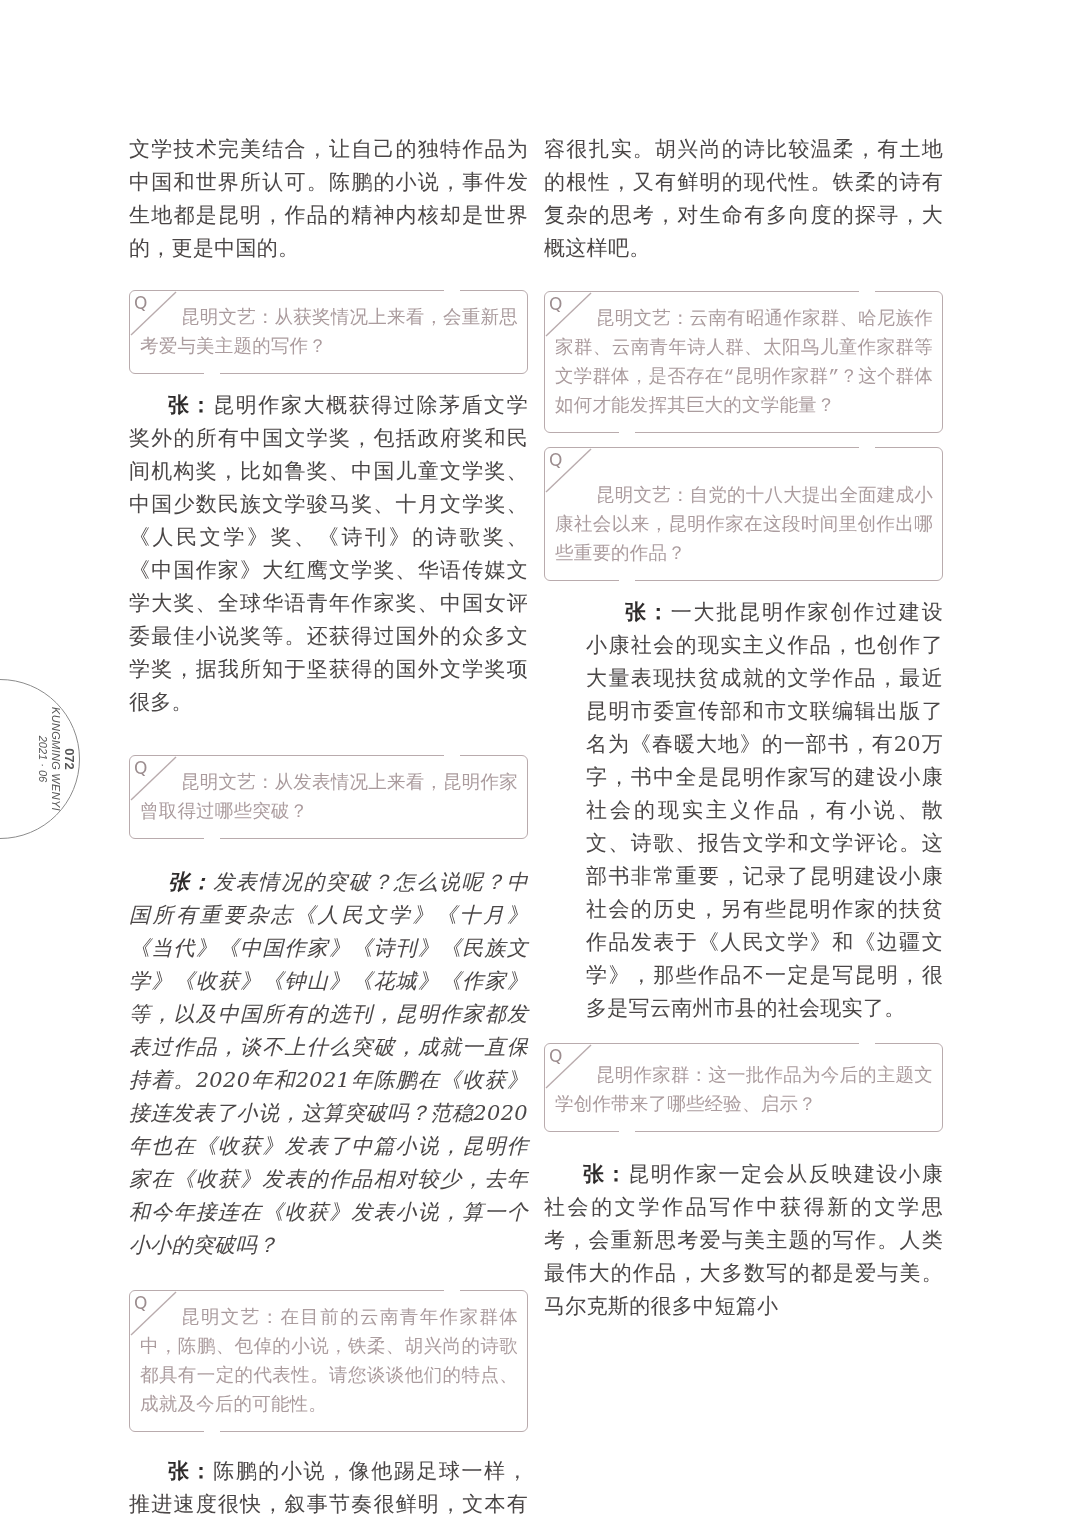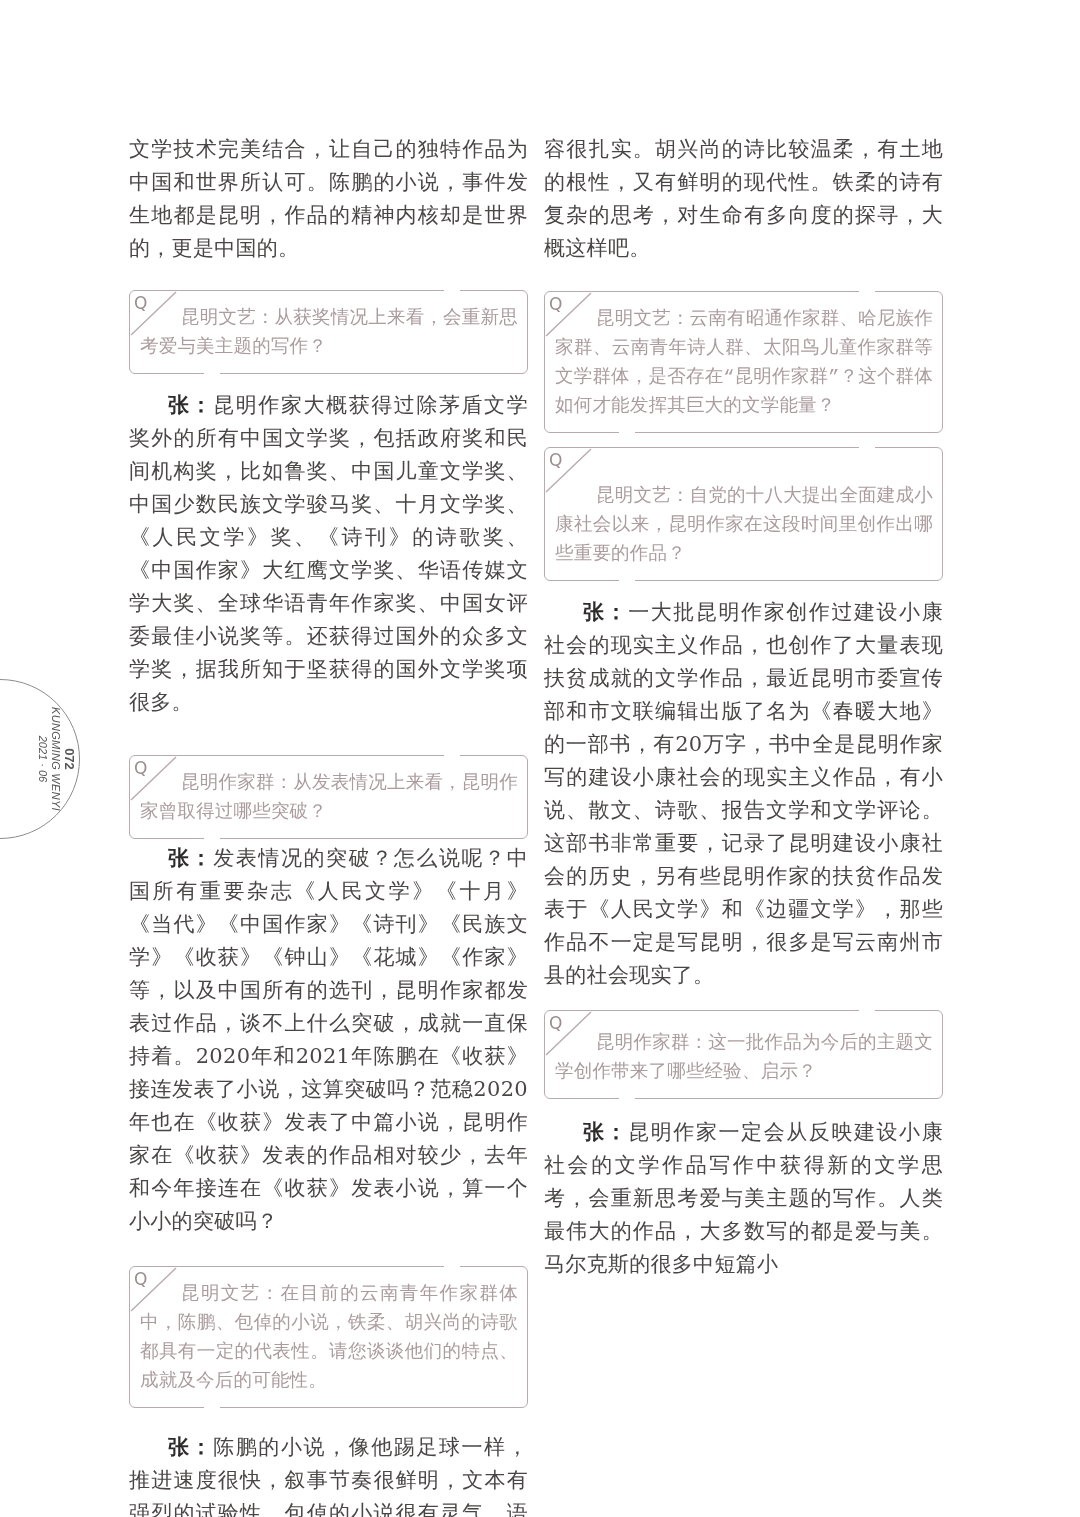--- a/index.html
+++ b/index.html
@@ -103,7 +103,7 @@
     <div class="q-text">昆明文艺：自党的十八大提出全面建成小康社会以来，昆明作家在这段时间里创作出哪些重要的作品？</div>
   </div>
 
-  <p class="para indent" style="margin-top:14px;"><span class="speaker">张：</span><span>一大批昆明作家创作过建设小康社会的现实主义作品，也创作了大量表现扶贫成就的文学作品，最近昆明市委宣传部和市文联编辑出版了名为《春暖大地》的一部书，有20万字，书中全是昆明作家写的建设小康社会的现实主义作品，有小说、散文、诗歌、报告文学和文学评论。这部书非常重要，记录了昆明建设小康社会的历史，另有些昆明作家的扶贫作品发表于《人民文学》和《边疆文学》，那些作品不一定是写昆明，很多是写云南州市县的社会现实了。</span></p>
+  <p class="para indent" style="margin-top:14px;margin-left:42px;"><span class="speaker">张：</span><span>一大批昆明作家创作过建设小康社会的现实主义作品，也创作了大量表现扶贫成就的文学作品，最近昆明市委宣传部和市文联编辑出版了名为《春暖大地》的一部书，有20万字，书中全是昆明作家写的建设小康社会的现实主义作品，有小说、散文、诗歌、报告文学和文学评论。这部书非常重要，记录了昆明建设小康社会的历史，另有些昆明作家的扶贫作品发表于《人民文学》和《边疆文学》，那些作品不一定是写昆明，很多是写云南州市县的社会现实了。</span></p>
 
   <div class="qbox" style="margin-top:18px; padding-top:18px;">
     <span class="gap-top"></span>

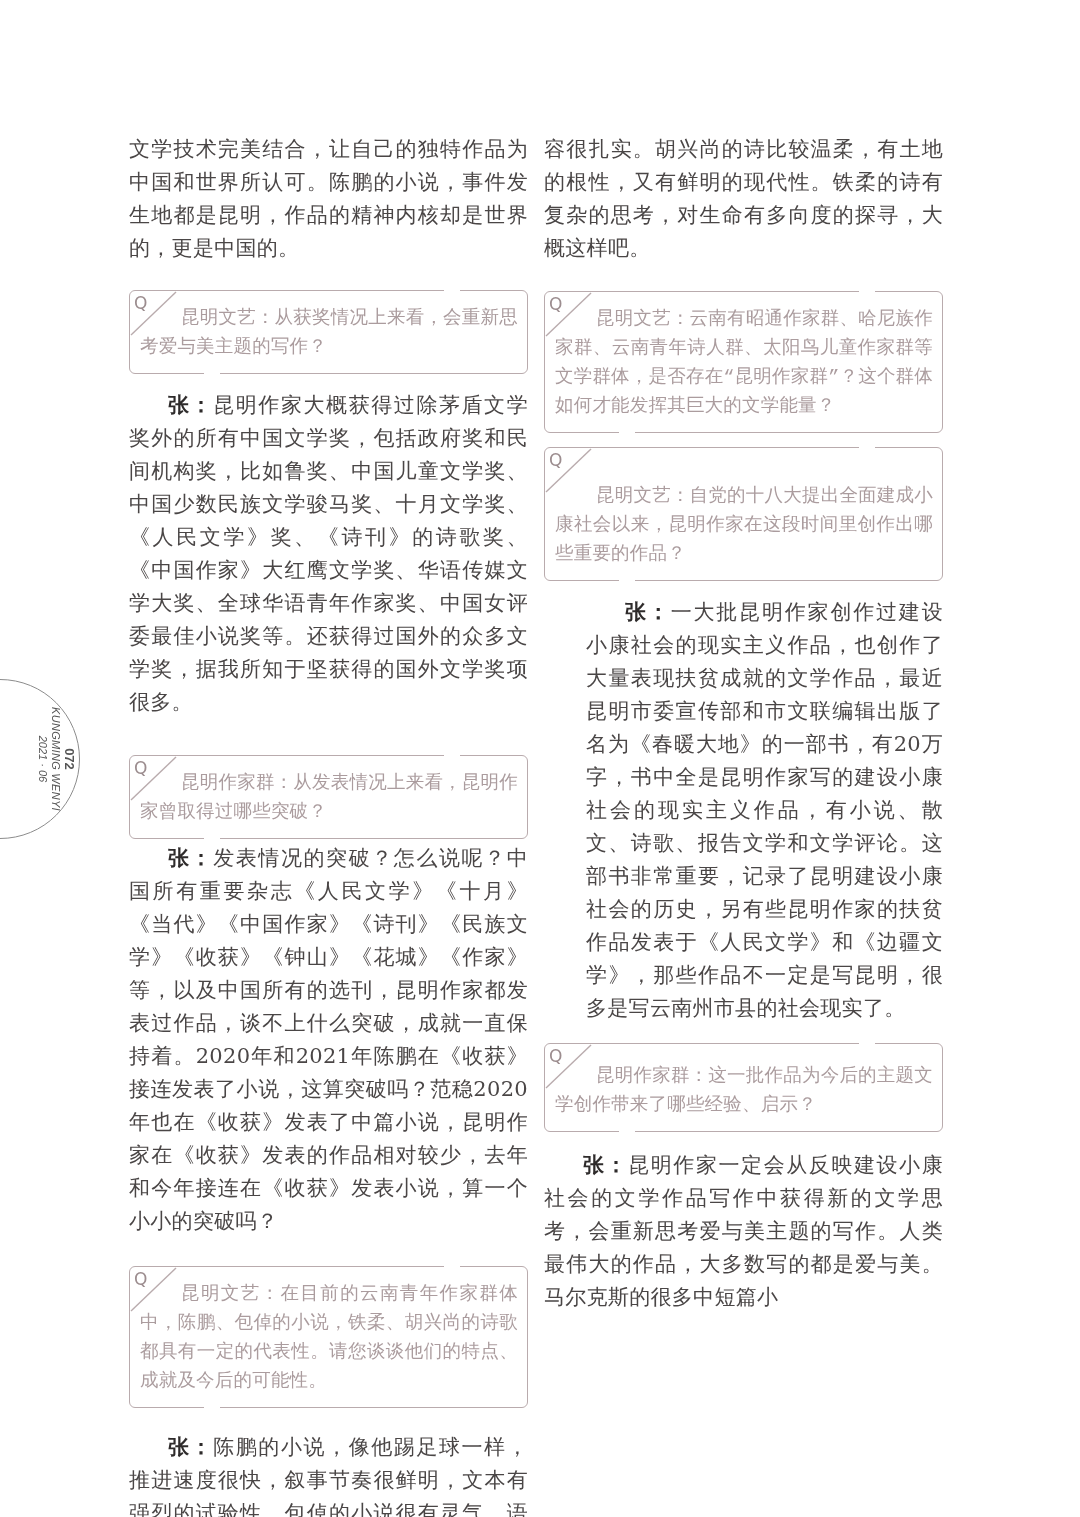--- a/index.html
+++ b/index.html
@@ -61,7 +61,7 @@
     <svg class="q-slash" viewBox="0 0 48 46">
         <line x1="46" y1="1" x2="1" y2="44" stroke="#b9abad" stroke-width="1.4"></line>
       </svg>
-    <div class="q-text">昆明作家群：从发表情况上来看，昆明作家曾取得过哪些突破？</div>
+    <div class="q-text">昆明文艺：从发表情况上来看，昆明作家曾取得过哪些突破？</div>
   </div>
 
   <p class="para indent" style="margin-top:2px;"><span class="speaker">张：</span><span>发表情况的突破？怎么说呢？中国所有重要杂志《人民文学》《十月》《当代》《中国作家》《诗刊》《民族文学》《收获》《钟山》《花城》《作家》等，以及中国所有的选刊，昆明作家都发表过作品，谈不上什么突破，成就一直保持着。2020年和2021年陈鹏在《收获》接连发表了小说，这算突破吗？范稳2020年也在《收获》发表了中篇小说，昆明作家在《收获》发表的作品相对较少，去年和今年接连在《收获》发表小说，算一个小小的突破吗？</span></p>

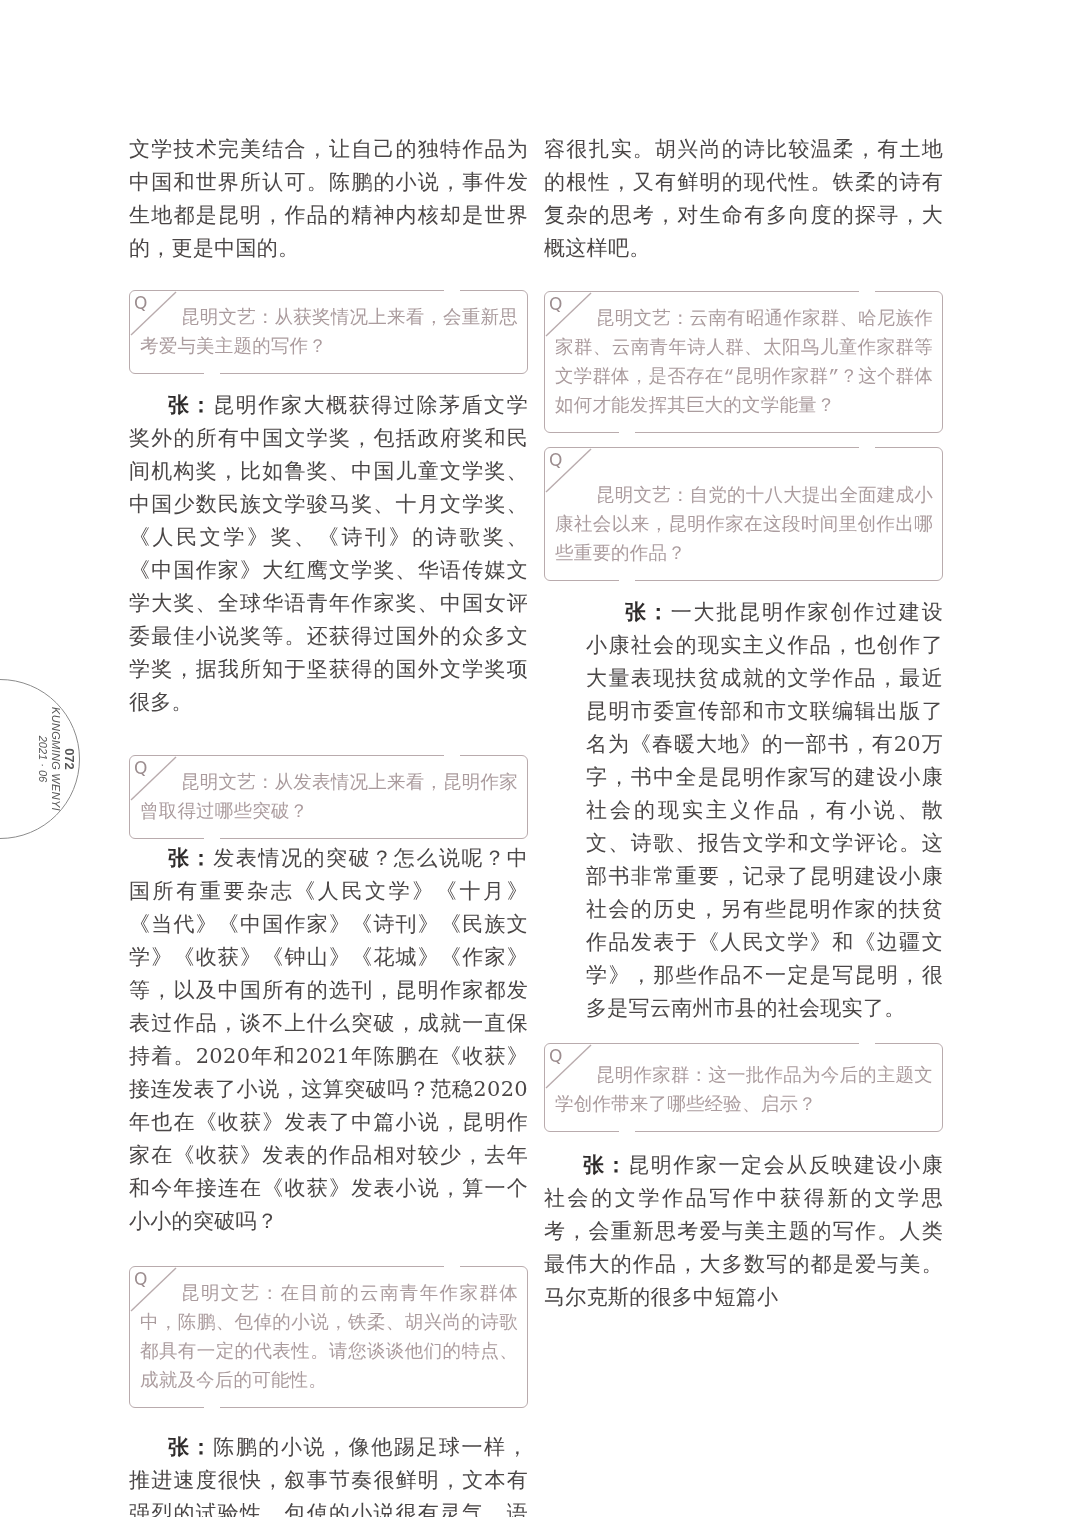--- a/index.html
+++ b/index.html
@@ -64,7 +64,7 @@
     <div class="q-text">昆明文艺：从发表情况上来看，昆明作家曾取得过哪些突破？</div>
   </div>
 
-  <p class="para indent" style="margin-top:2px;"><span class="speaker">张：</span><span>发表情况的突破？怎么说呢？中国所有重要杂志《人民文学》《十月》《当代》《中国作家》《诗刊》《民族文学》《收获》《钟山》《花城》《作家》等，以及中国所有的选刊，昆明作家都发表过作品，谈不上什么突破，成就一直保持着。2020年和2021年陈鹏在《收获》接连发表了小说，这算突破吗？范稳2020年也在《收获》发表了中篇小说，昆明作家在《收获》发表的作品相对较少，去年和今年接连在《收获》发表小说，算一个小小的突破吗？</span></p>
+  <p class="para indent" style="margin-top:26px;font-style:italic;"><span class="speaker">张：</span><span>发表情况的突破？怎么说呢？中国所有重要杂志《人民文学》《十月》《当代》《中国作家》《诗刊》《民族文学》《收获》《钟山》《花城》《作家》等，以及中国所有的选刊，昆明作家都发表过作品，谈不上什么突破，成就一直保持着。2020年和2021年陈鹏在《收获》接连发表了小说，这算突破吗？范稳2020年也在《收获》发表了中篇小说，昆明作家在《收获》发表的作品相对较少，去年和今年接连在《收获》发表小说，算一个小小的突破吗？</span></p>
 
   <div class="qbox" style="margin-top:28px;">
     <span class="gap-top"></span>

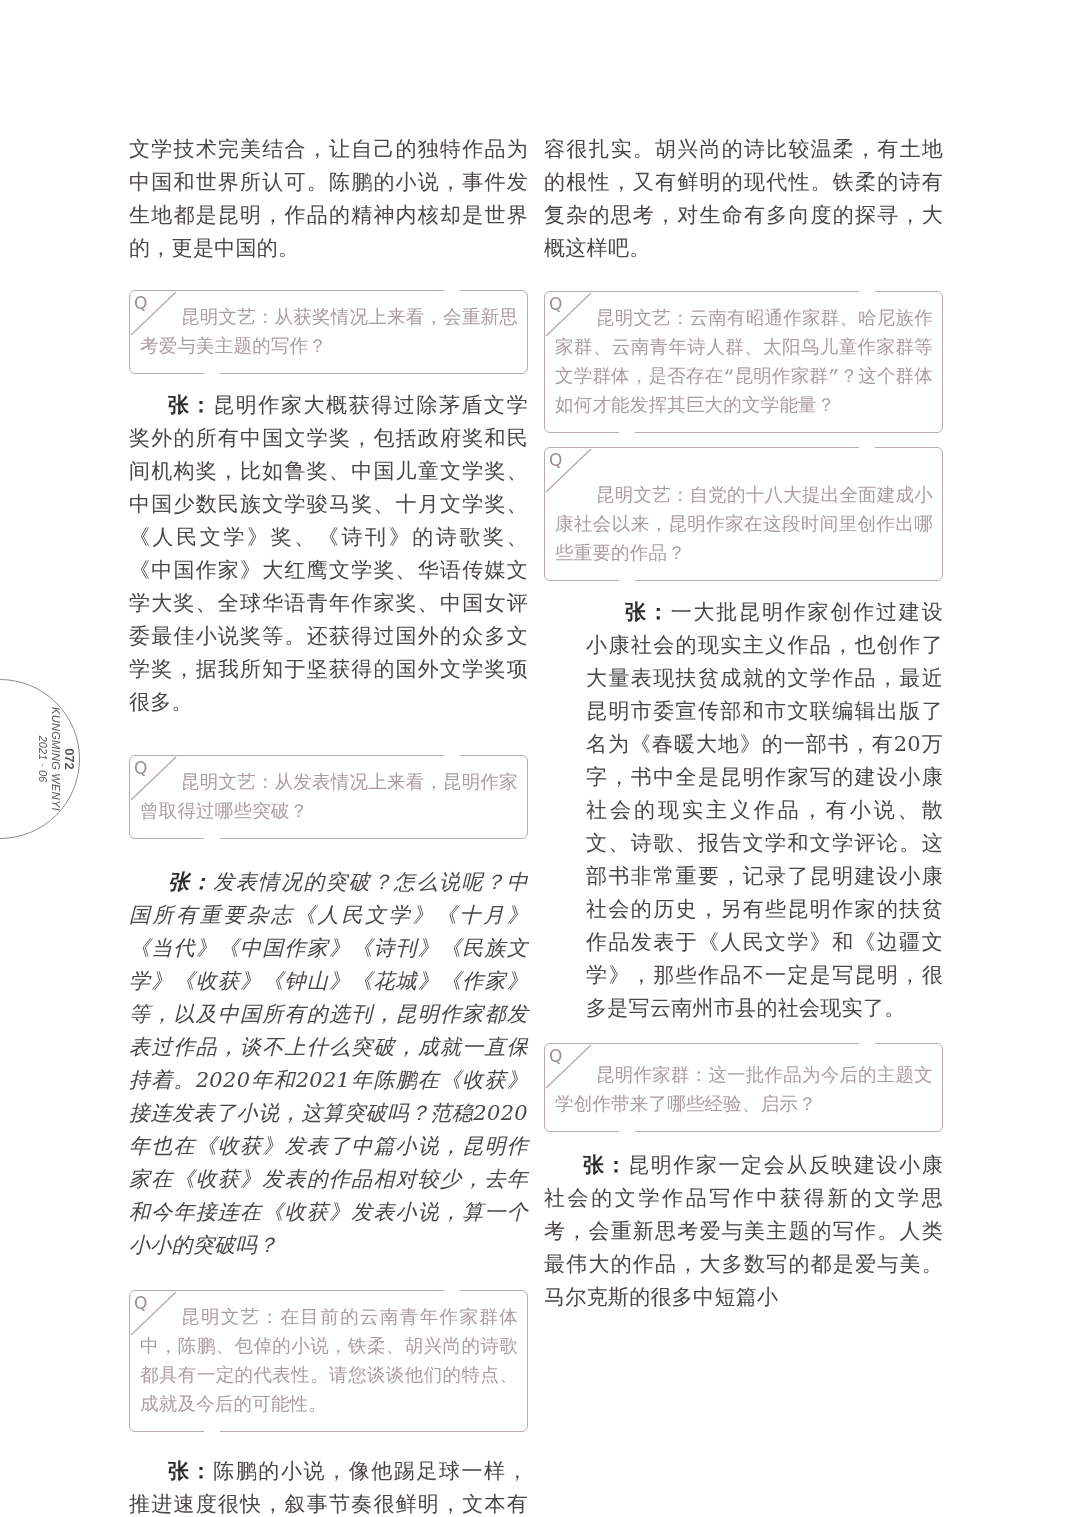--- a/index.html
+++ b/index.html
@@ -115,7 +115,7 @@
     <div class="q-text">昆明作家群：这一批作品为今后的主题文学创作带来了哪些经验、启示？</div>
   </div>
 
-  <p class="para indent" style="margin-top:16px;"><span class="speaker">张：</span><span>昆明作家一定会从反映建设小康社会的文学作品写作中获得新的文学思考，会重新思考爱与美主题的写作。人类最伟大的作品，大多数写的都是爱与美。马尔克斯的很多中短篇小</span></p>
+  <p class="para indent" style="margin-top:25px;"><span class="speaker">张：</span><span>昆明作家一定会从反映建设小康社会的文学作品写作中获得新的文学思考，会重新思考爱与美主题的写作。人类最伟大的作品，大多数写的都是爱与美。马尔克斯的很多中短篇小</span></p>
 </div>
 
 </body></html>

